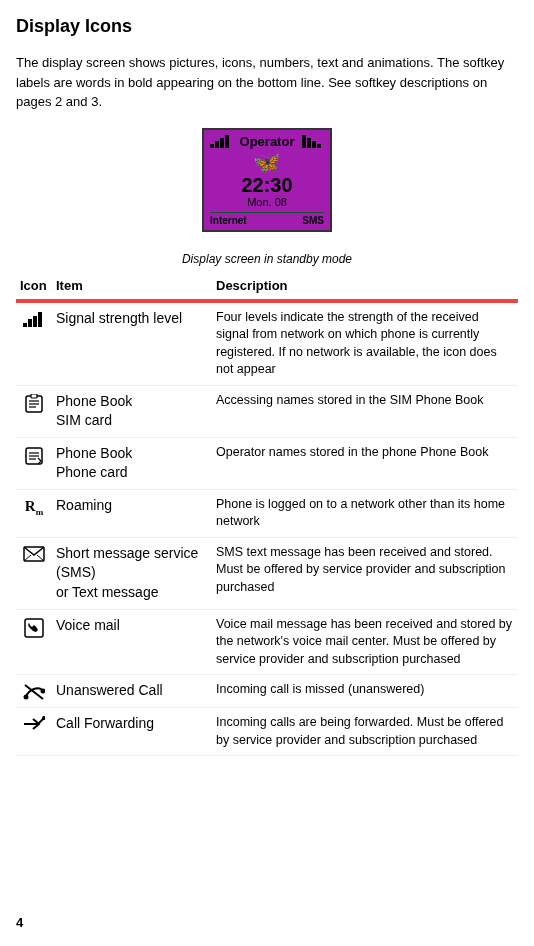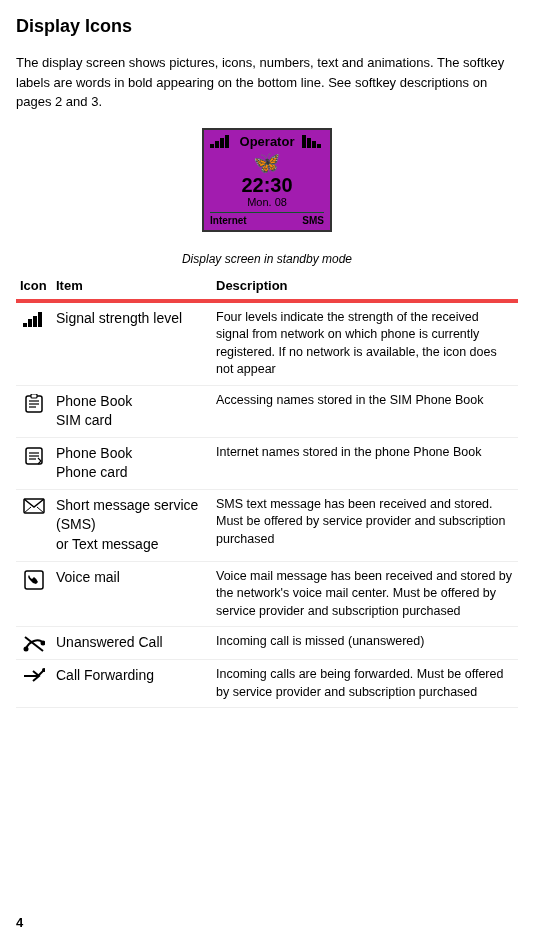--- a/index.html
+++ b/index.html
@@ -213,7 +213,7 @@
           <div class="item-text">Phone Book<br>Phone card</div>
         </td>
         <td class="col-desc">
-          <div class="desc-text">Internet names stored in the phone Phone Book</div>
+          <div class="desc-text">Operator names stored in the phone Phone Book</div>
         </td>
       </tr>
       <tr>

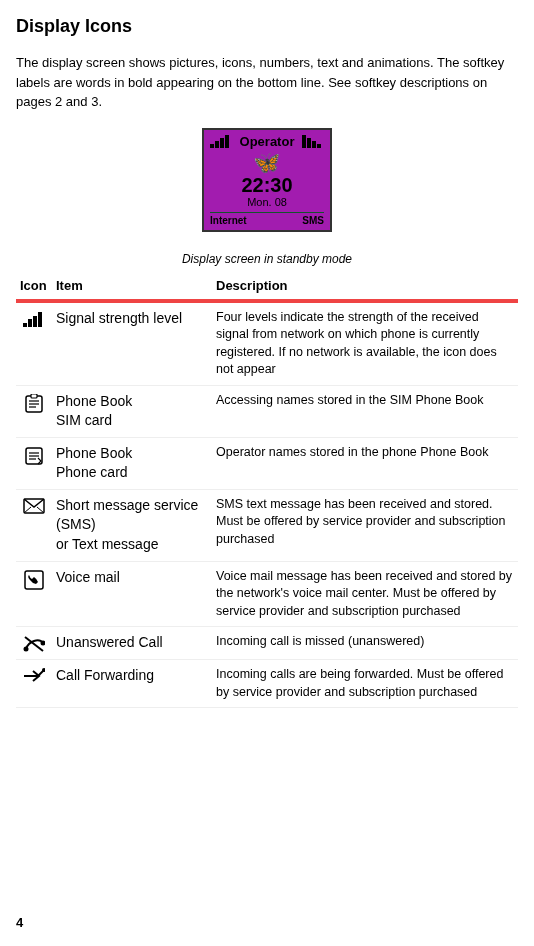--- a/index.html
+++ b/index.html
@@ -219,6 +219,19 @@
       <tr>
         <td class="col-icon">
           <div class="icon-cell">
+            <span style="font-size:15px;font-weight:bold;font-family:serif;">R<sub style="font-size:9px;">m</sub></span>
+          </div>
+        </td>
+        <td class="col-item">
+          <div class="item-text">Roaming</div>
+        </td>
+        <td class="col-desc">
+          <div class="desc-text">Phone is logged on to a network other than its home network</div>
+        </td>
+      </tr>
+      <tr>
+        <td class="col-icon">
+          <div class="icon-cell">
             <svg width="22" height="16" viewBox="0 0 22 16">
       <rect x="1" y="1" width="20" height="14" rx="1" fill="none" stroke="#000" stroke-width="1.5"></rect>
       <polyline points="1,1 11,9 21,1" fill="none" stroke="#000" stroke-width="1.5"></polyline>

